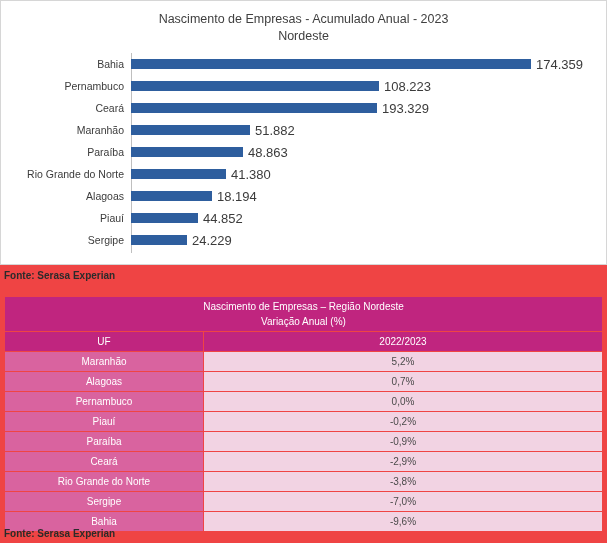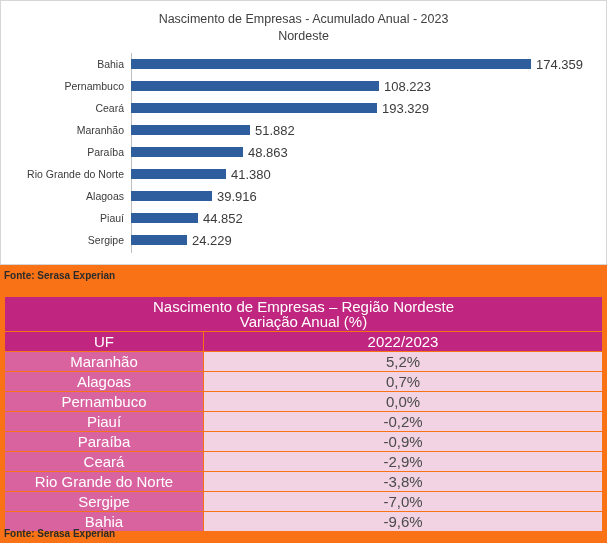--- a/index.html
+++ b/index.html
@@ -12,7 +12,7 @@
     width: 607px;
     height: 543px;
     position: relative;
-    background: #f97316;
+    background: #ef4444;
     overflow: hidden;
     padding-left: 11px;
   }

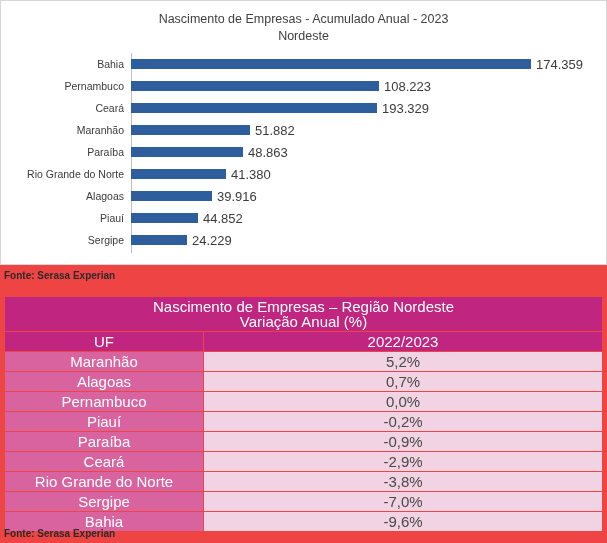--- a/index.html
+++ b/index.html
@@ -202,7 +202,7 @@
             <div class="bar-label">Alagoas</div>
             <div class="bar-area">
               <div class="bar" style="width: 81px; background: rgb(46, 94, 158);"></div>
-              <div class="bar-value">39.916</div>
+              <div class="bar-value">18.194</div>
             </div>
           </div>
           <div class="bar-row">

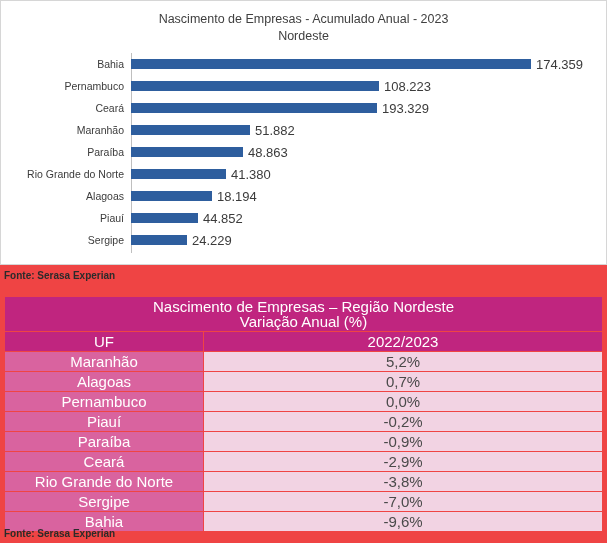--- a/index.html
+++ b/index.html
@@ -105,7 +105,7 @@
   table.var-table td, table.var-table th {
     padding: 0;
     height: 19px;
-    font-size: 15px;
+    font-size: 10px;
     text-align: center;
     vertical-align: middle;
     font-weight: normal;

